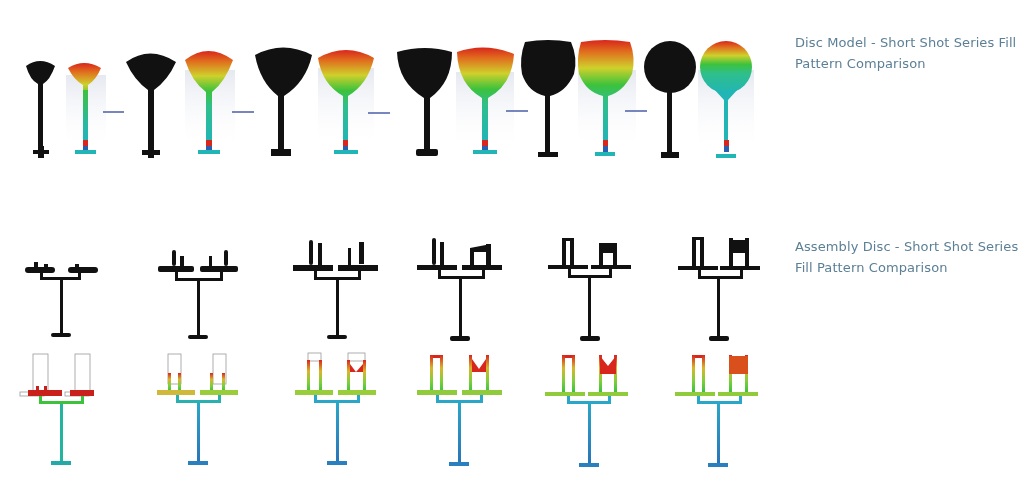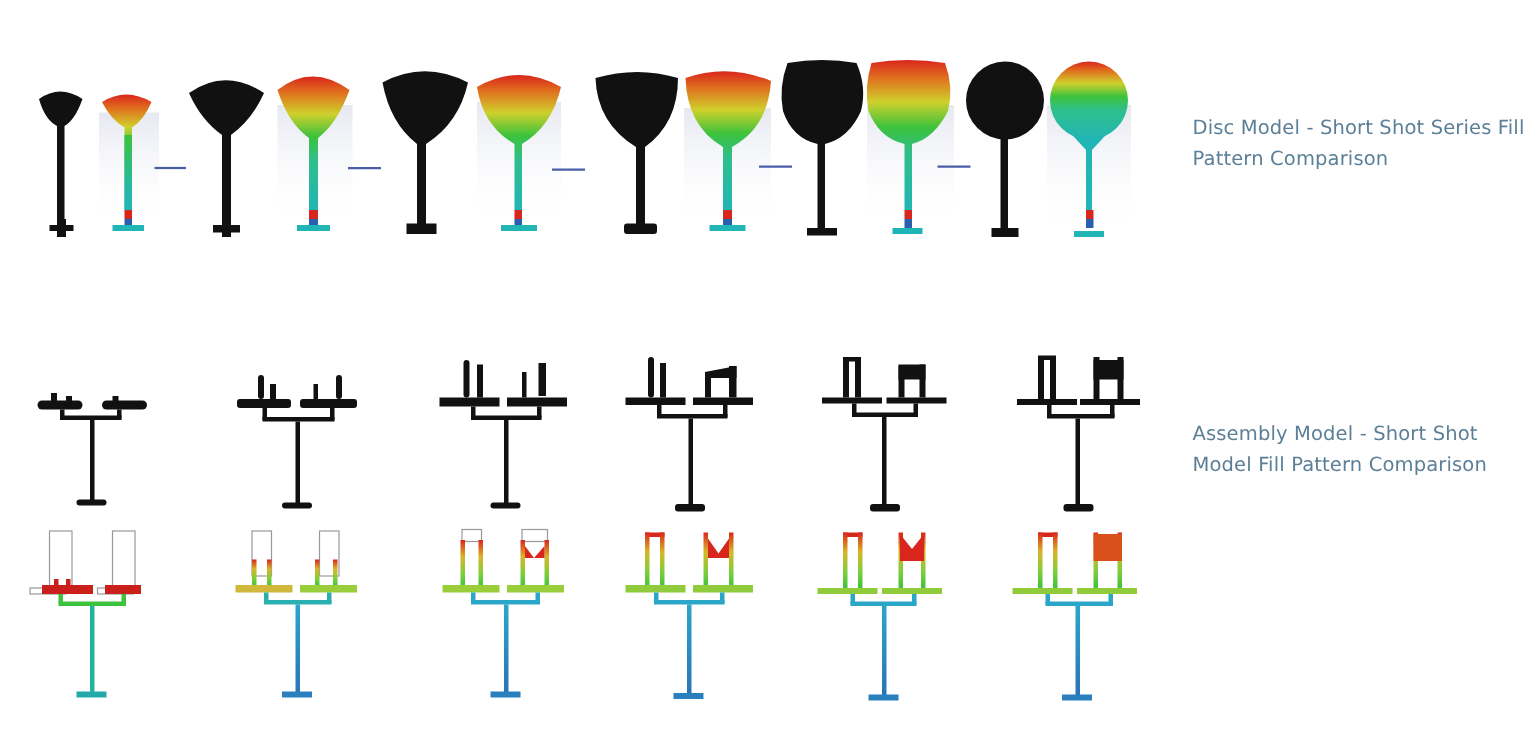--- a/index.html
+++ b/index.html
@@ -4,7 +4,7 @@
 <style>
   html, body { margin:0; padding:0; background:#ffffff; }
   body { width:1024px; height:500px; position:relative; overflow:hidden; font-family:"DejaVu Sans", sans-serif; }
-  .caption { position:absolute; color:#5b7f96; font-size:13px; line-height:21px; letter-spacing:0.1px;margin-top:43px; }
+  .caption { position:absolute; color:#5b7f96; font-size:13px; line-height:21px; letter-spacing:0.1px; }
   .cap-disc { left:795px; top:32px; width:225px; }
   .cap-asm { left:795px; top:236px; width:225px; }
   svg { position:absolute; left:0; top:0; }

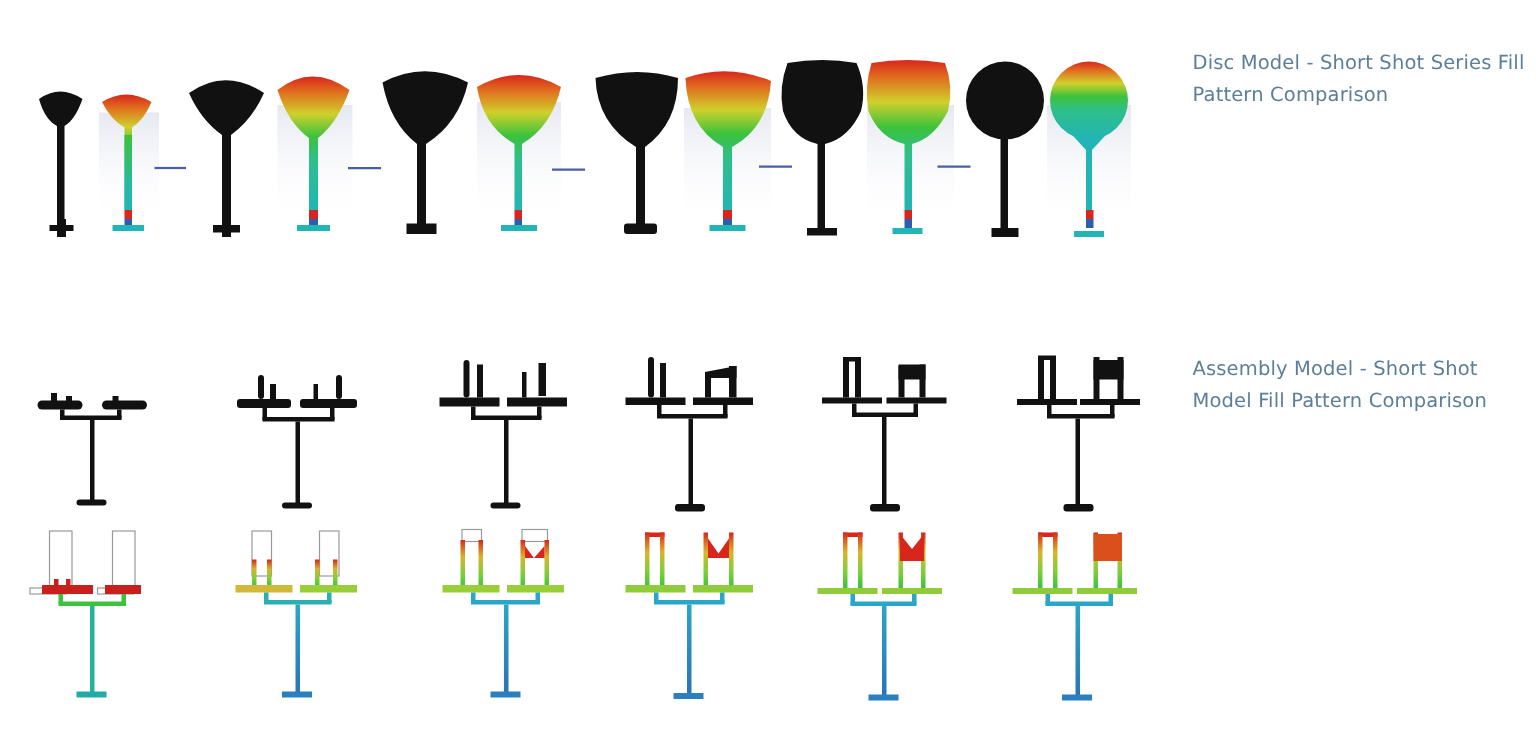--- a/index.html
+++ b/index.html
@@ -13,7 +13,7 @@
 <body>
 
 <div class="caption cap-disc">Disc Model - Short Shot Series Fill Pattern Comparison</div>
-<div class="caption cap-asm">Assembly Model - Short Shot Model Fill Pattern Comparison</div>
+<div class="caption cap-asm">Assembly Disc - Short Shot Series Fill Pattern Comparison</div>
 
 <svg width="1024" height="500" viewBox="0 0 1024 500">
   <defs>

